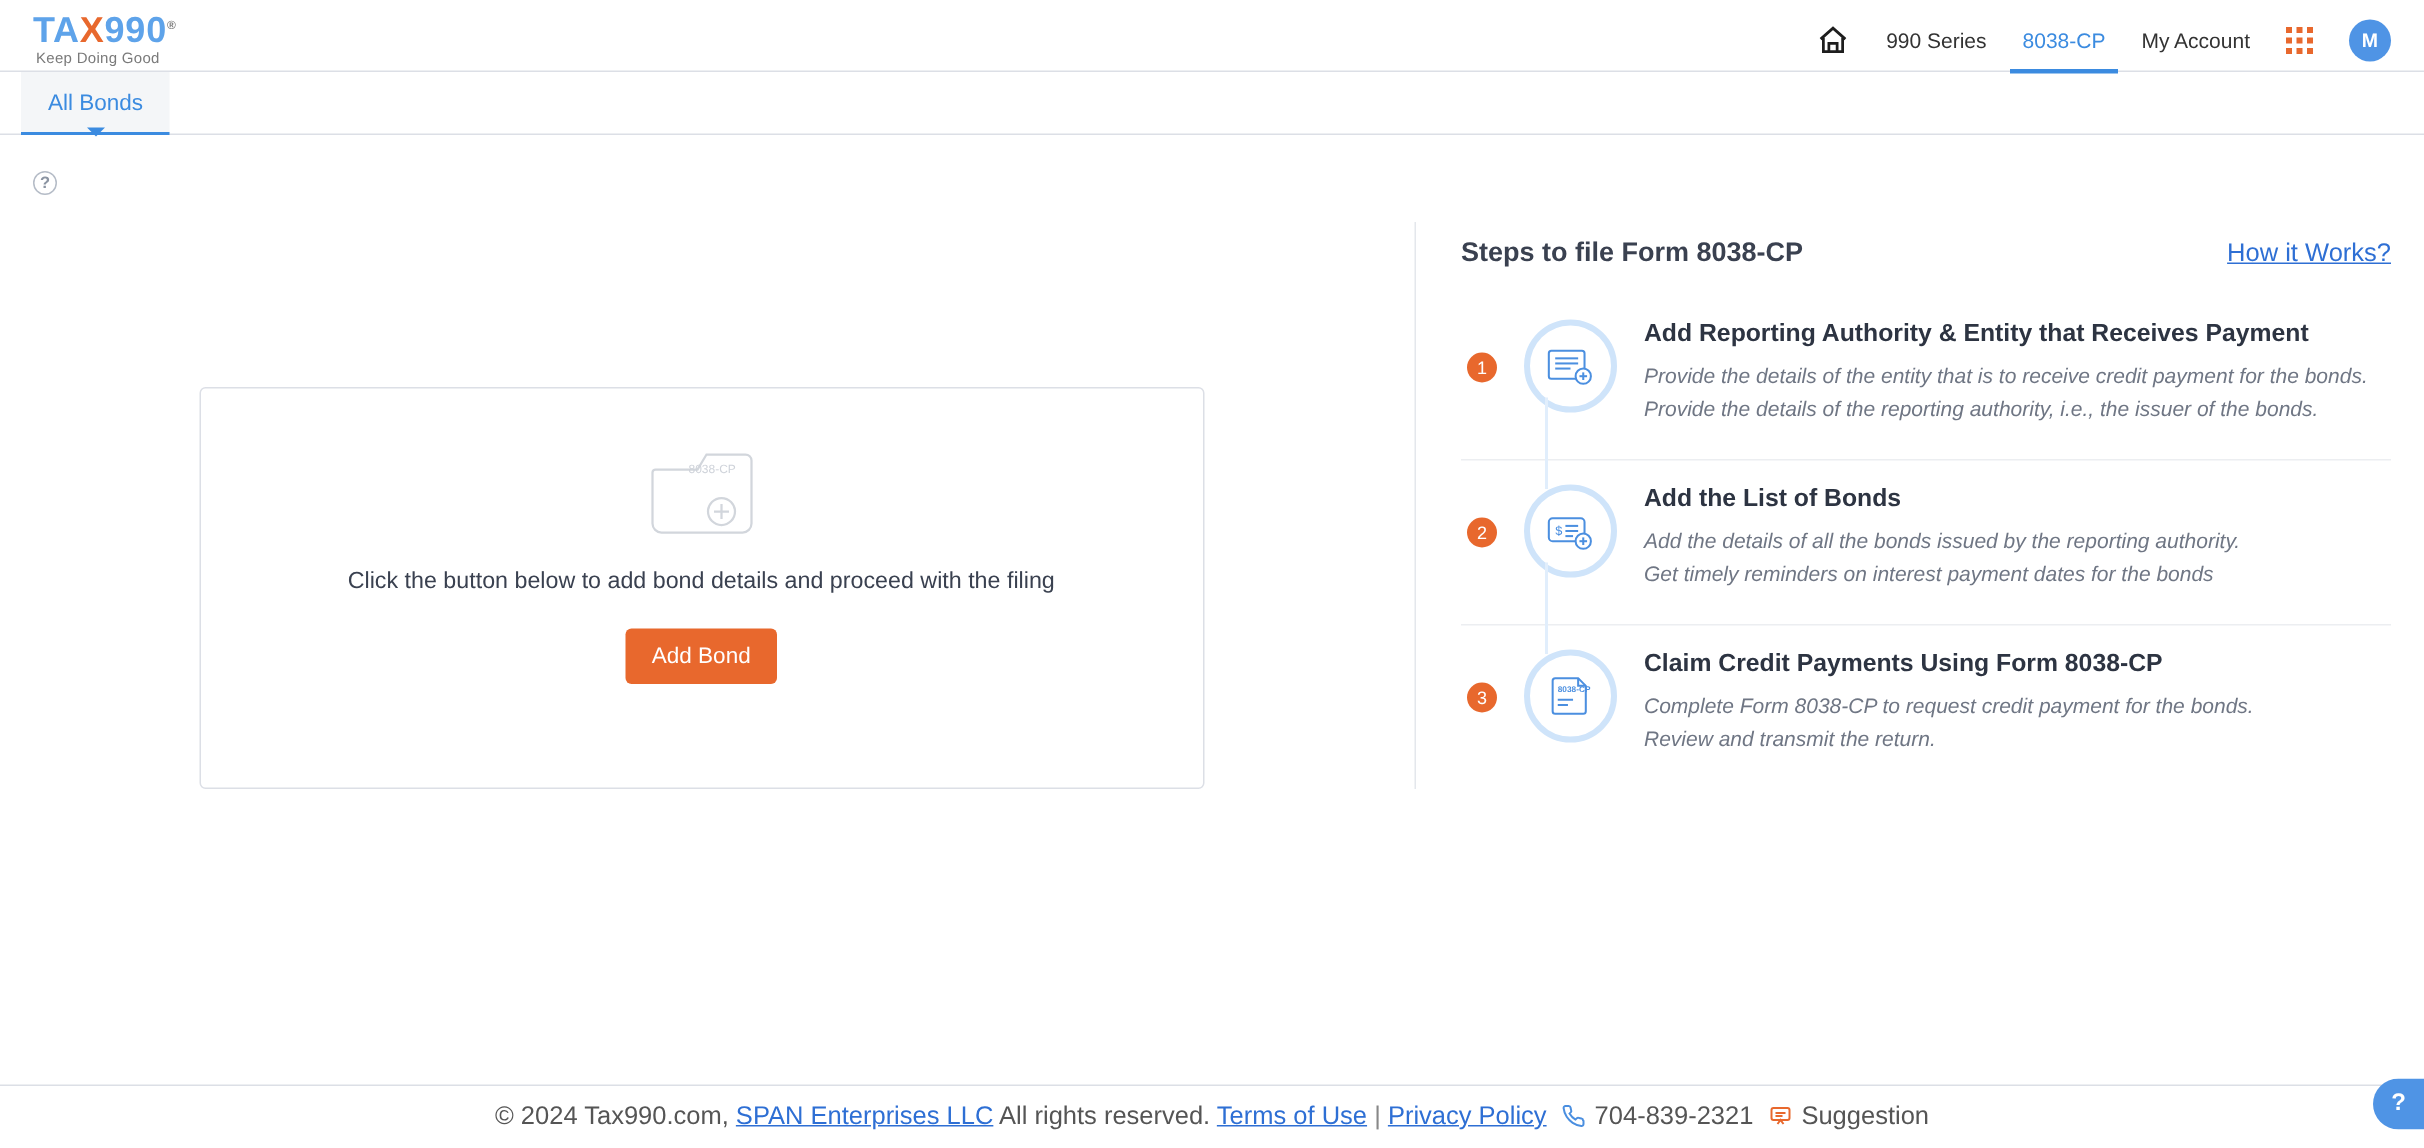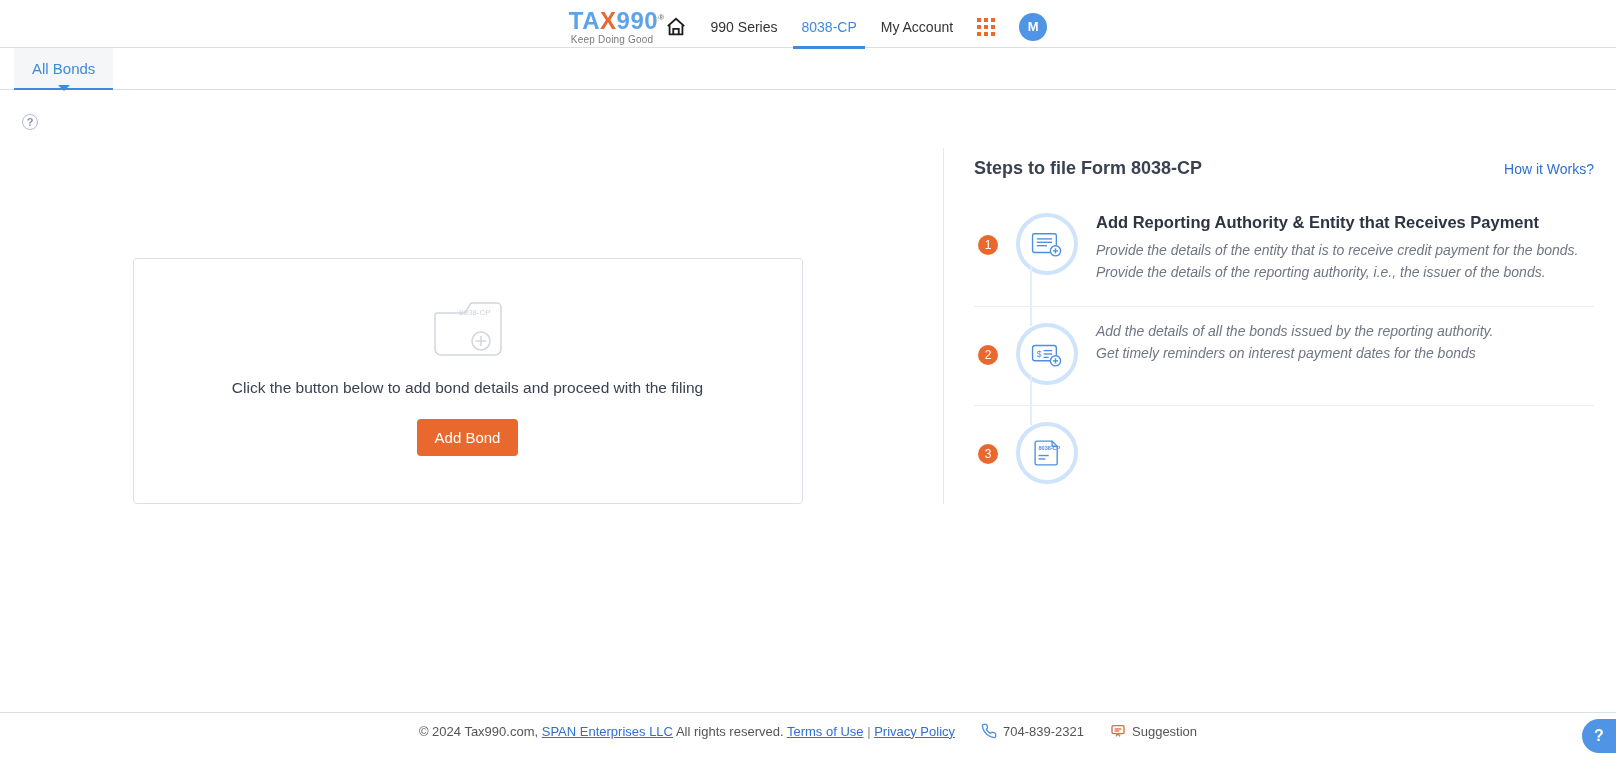--- a/index.html
+++ b/index.html
@@ -15,7 +15,7 @@
 body{margin:0;font-family:"Segoe UI",Arial,Helvetica,sans-serif;color:var(--text);background:var(--bg);font-size:14px;min-height:765px;position:relative;}
 
 
-.header{display:flex;align-items:center;justify-content:center;padding:6px 22px 0 22px;border-bottom:1px solid var(--soft);height:48px}
+.header{display:flex;align-items:center;justify-content:space-between;padding:6px 22px 0 22px;border-bottom:1px solid var(--soft);height:48px}
 .logo{display:flex;flex-direction:column;line-height:1}
 .logo-top{font-size:24px;font-weight:700;letter-spacing:.5px}
 .logo-top .ta{color:#5ea3ea}

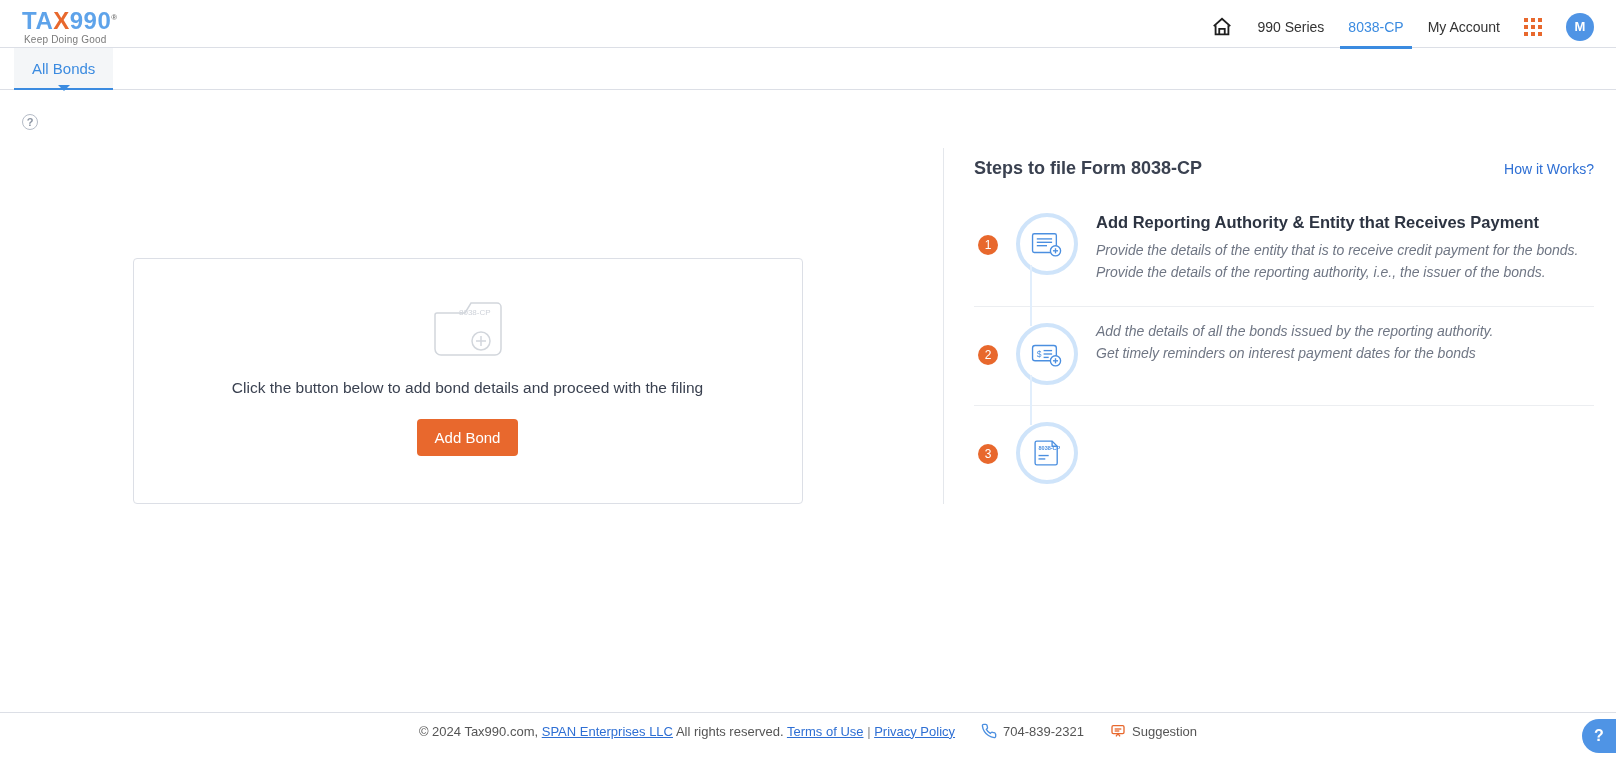--- a/index.html
+++ b/index.html
@@ -58,7 +58,7 @@
 
 .steps-header{display:flex;justify-content:space-between;align-items:center;margin-bottom:18px}
 .steps-header h3{margin:0;font-size:18px;font-weight:600}
-.link-blue{color:var(--link-blue);font-size:14px}
+.link-blue{color:var(--link-blue);text-decoration:underline;font-size:17px}
 
 .step-row{display:flex;align-items:flex-start;gap:18px;border-bottom:1px solid #eceef1;padding:16px 4px 20px;position:relative}
 .step-row:last-child{border-bottom:none}

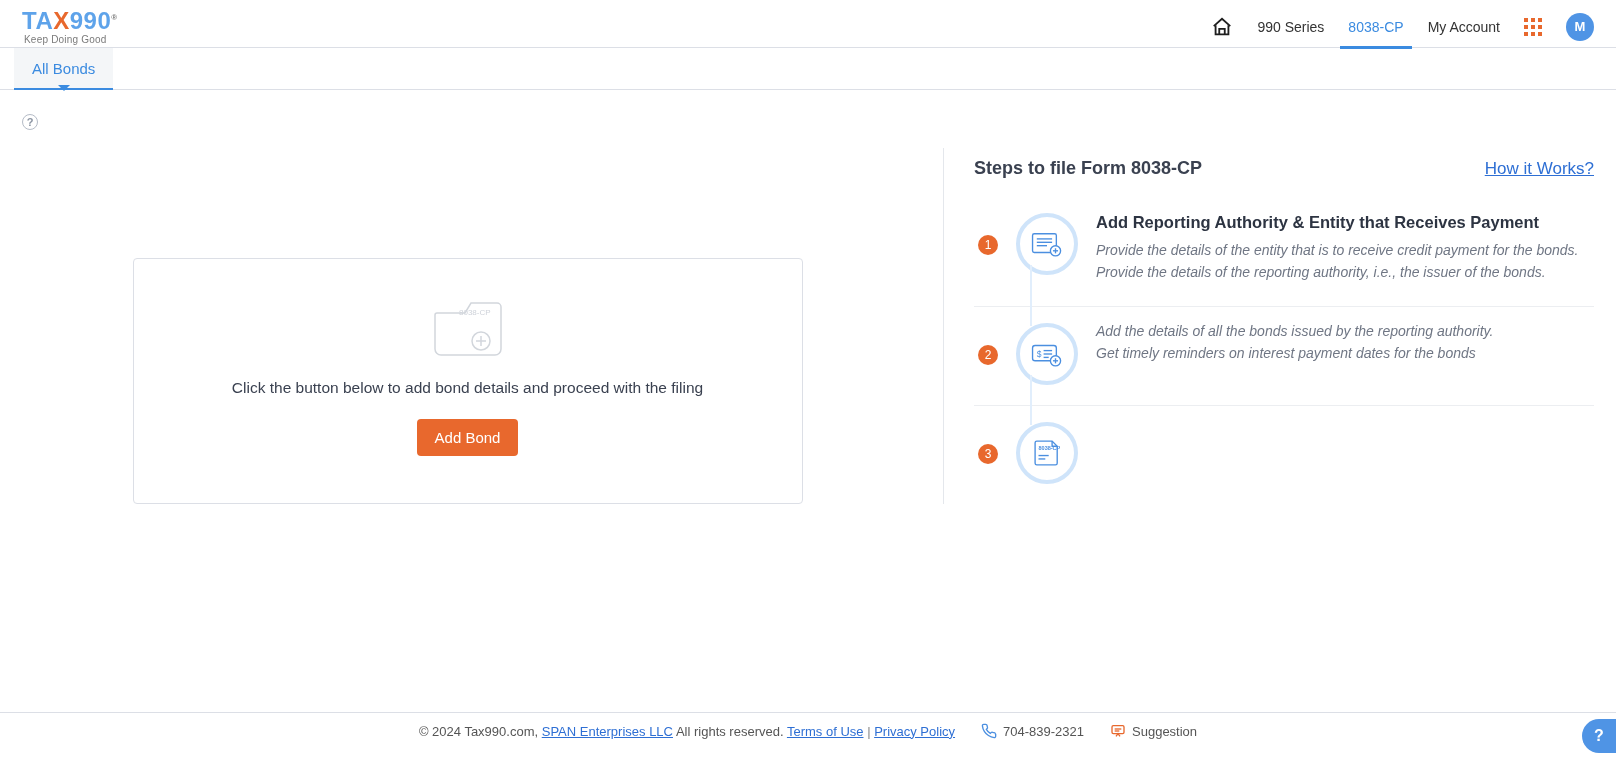--- a/index.html
+++ b/index.html
@@ -185,6 +185,7 @@
           </svg>
         </span>
         <div class="step-content">
+          <h4>Add the List of Bonds</h4>
           <p>Add the details of all the bonds issued by the reporting authority.</p>
           <p>Get timely reminders on interest payment dates for the bonds</p>
         </div>

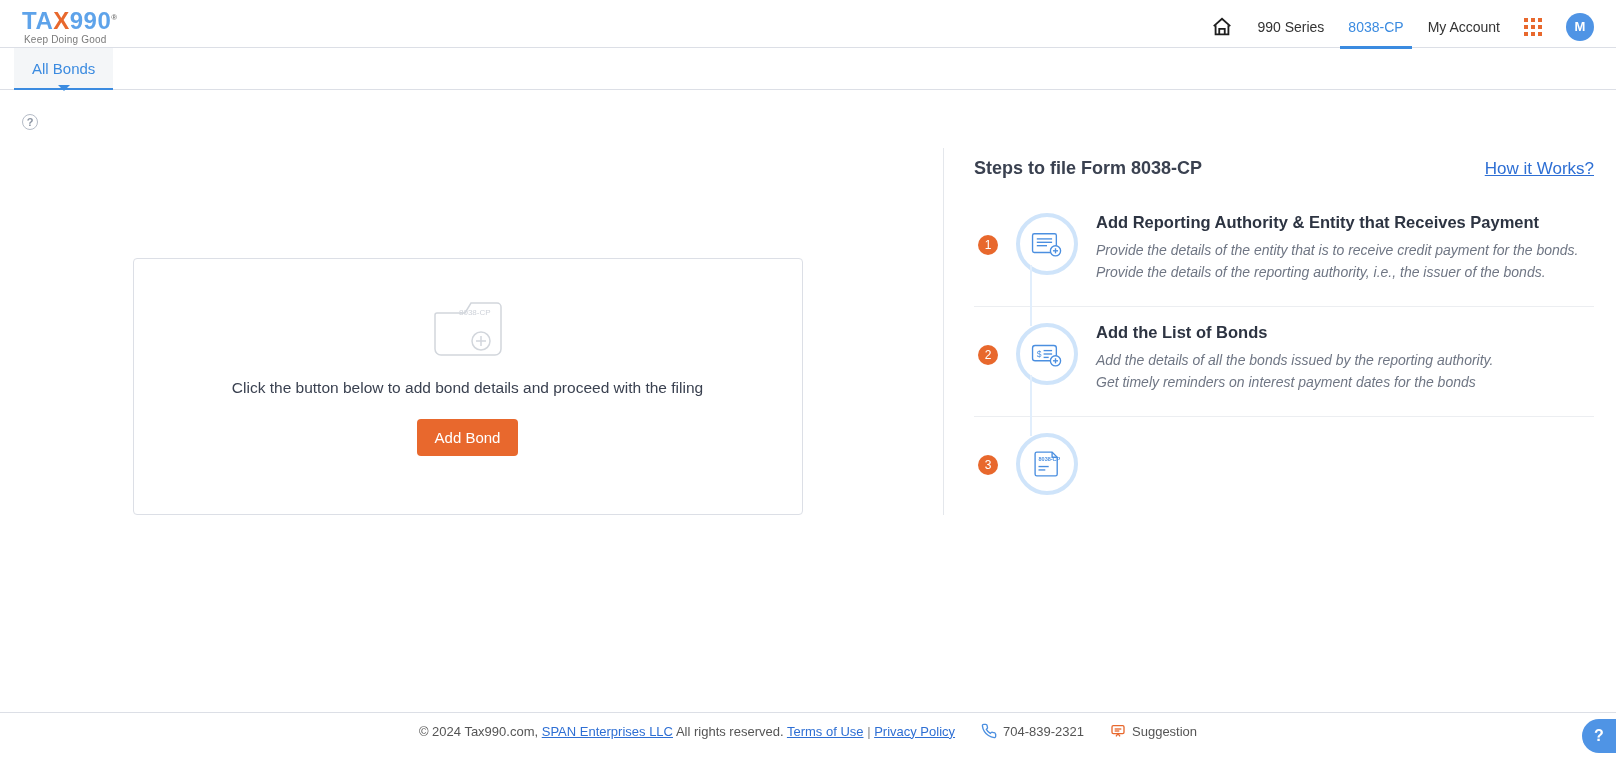--- a/index.html
+++ b/index.html
@@ -202,6 +202,11 @@
               <line x1="10" y1="24" x2="18" y2="24"></line>
           </svg>
         </span>
+        <div class="step-content">
+          <h4>Claim Credit Payments Using Form 8038-CP</h4>
+          <p>Complete Form 8038-CP to request credit payment for the bonds.</p>
+          <p>Review and transmit the return.</p>
+        </div>
       </div>
 
     </div>

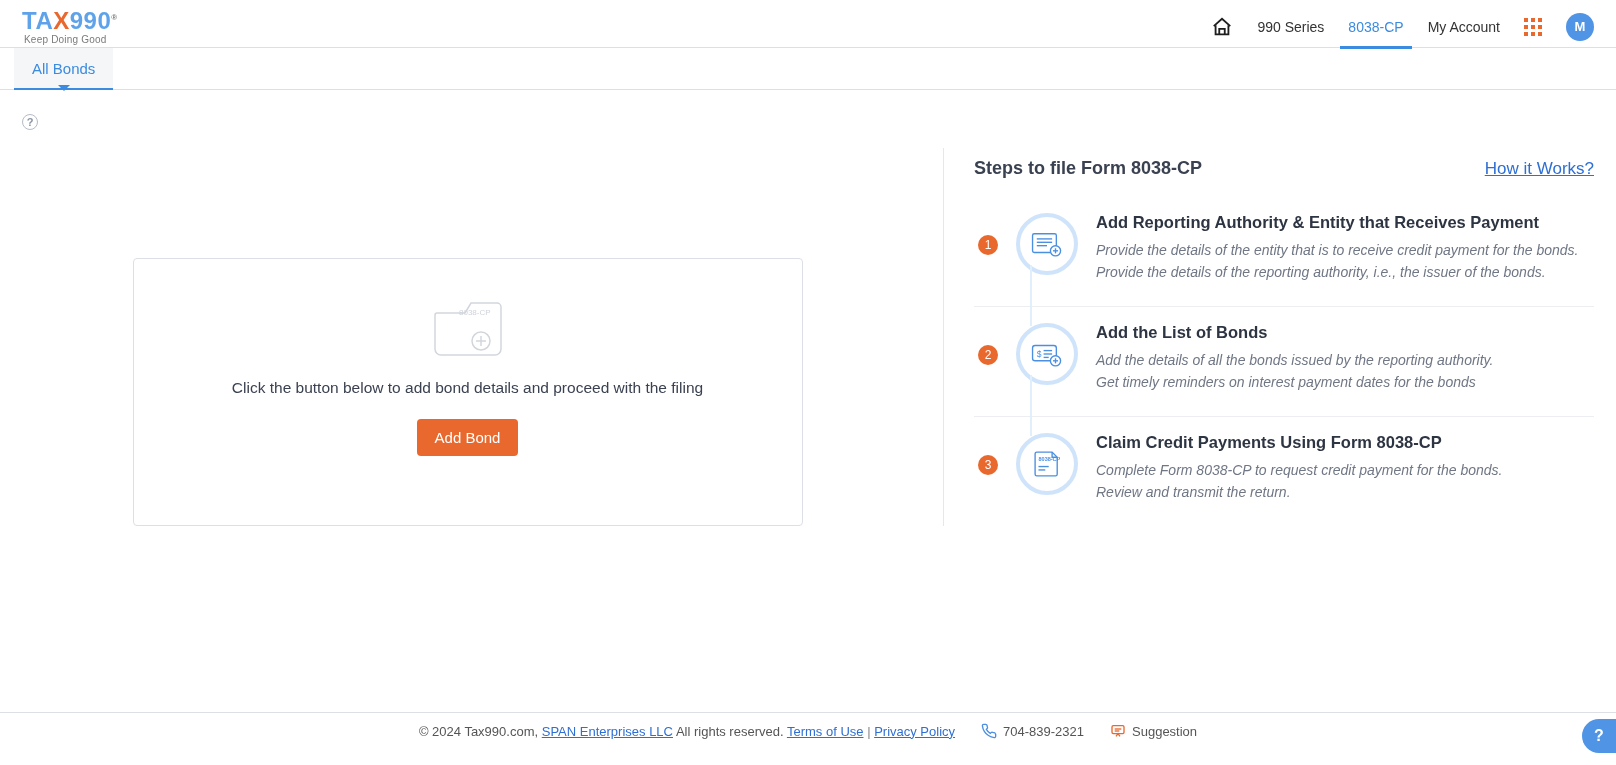--- a/index.html
+++ b/index.html
@@ -72,7 +72,7 @@
 .step-row:last-child .connector{display:none}
 
 
-.footer{position:absolute;bottom:16px;left:0;right:0;border-top:1px solid var(--soft);background:#fff;padding:10px 22px;display:flex;align-items:center;justify-content:center;gap:26px;font-size:13px;color:#555}
+.footer{position:absolute;bottom:1px;left:0;right:0;border-top:1px solid var(--soft);background:#fff;padding:10px 22px;display:flex;align-items:center;justify-content:center;gap:10px;font-size:17px;color:#555}
 .footer a{color:var(--link-blue);text-decoration:underline}
 .footer .sep{color:#888}
 .phone-wrap,.suggestion-wrap{display:flex;align-items:center;gap:6px}

